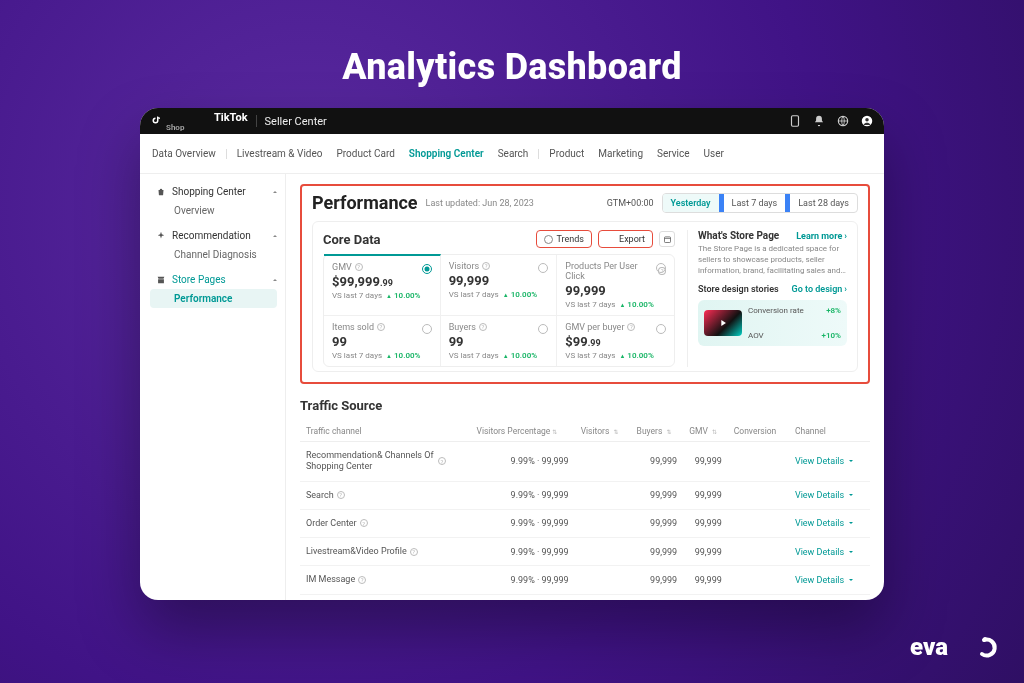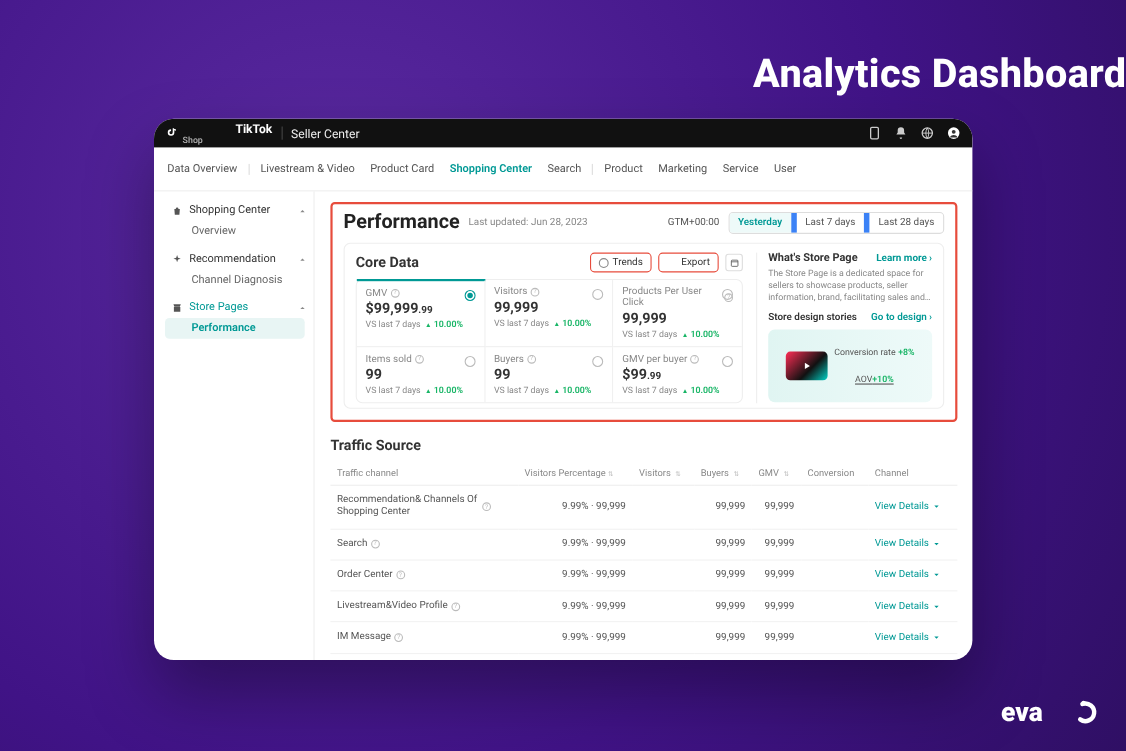--- a/index.html
+++ b/index.html
@@ -4,7 +4,7 @@
 <style>
   * { box-sizing: border-box; margin: 0; padding: 0; font-family: -apple-system, BlinkMacSystemFont, "Segoe UI", Roboto, Helvetica, Arial, sans-serif; }
   body { width:1024px; height:683px; background:#4a1a8f; background-image:radial-gradient(circle at 30% 30%, #5a2aa0 0%, #401386 60%, #2f0f64 100%); position:relative; overflow:hidden; }
-  .page-title { color:#fff; font-weight:800; font-size:36px; text-align:right; padding-top:46px; letter-spacing:0.3px; }
+  .page-title { color:#fff; font-weight:800; font-size:36px; text-align:center; padding-top:46px; letter-spacing:0.3px; }
   .device { position:absolute; left:140px; top:108px; width:744px; height:492px; background:#fff; border-radius:18px; box-shadow:0 30px 60px rgba(0,0,0,.35); overflow:hidden; }
   .topbar { height:26px; background:#111; color:#fff; display:flex; align-items:center; padding:0 10px; font-size:11px; }
   .topbar .logo { display:flex; align-items:center; gap:4px; font-weight:600; }

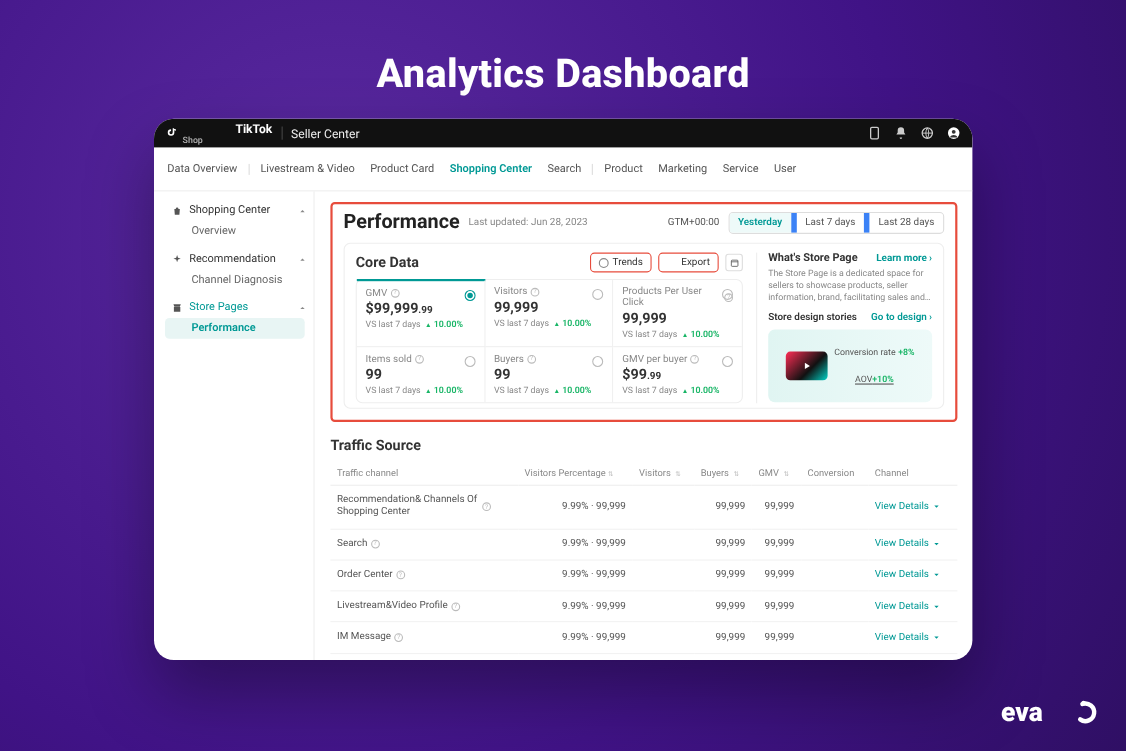--- a/index.html
+++ b/index.html
@@ -69,7 +69,7 @@
   .cr-link { margin-left:auto; font-size:9px; color:#009995; cursor:pointer; display:flex; align-items:center; gap:2px; }
   .cr-desc { font-size:8px; color:#888; margin-top:3px; line-height:1.35; }
   .cr-sub { margin-top:8px; display:flex; align-items:center; font-size:9px; font-weight:600; }
-  .cr-thumb { margin-top:6px; display:flex; align-items:center; gap:6px; background:linear-gradient(90deg, #e0f5f2 0%, #eefaf9 100%); border-radius:6px; padding:16px; }
+  .cr-thumb { margin-top:6px; display:flex; align-items:center; gap:6px; background:linear-gradient(90deg, #e0f5f2 0%, #eefaf9 100%); border-radius:6px; padding:6px; }
   .cr-thumb .timg { width:38px; height:26px; border-radius:4px; background:linear-gradient(135deg,#ff2d55 0%,#111 60%,#00d2c6 100%); display:flex; align-items:center; justify-content:center; }
   .cr-thumb .timg svg { width:10px; height:10px; fill:#fff; }
   .cr-thumb .tlines { flex:1; font-size:8px; color:#555; }

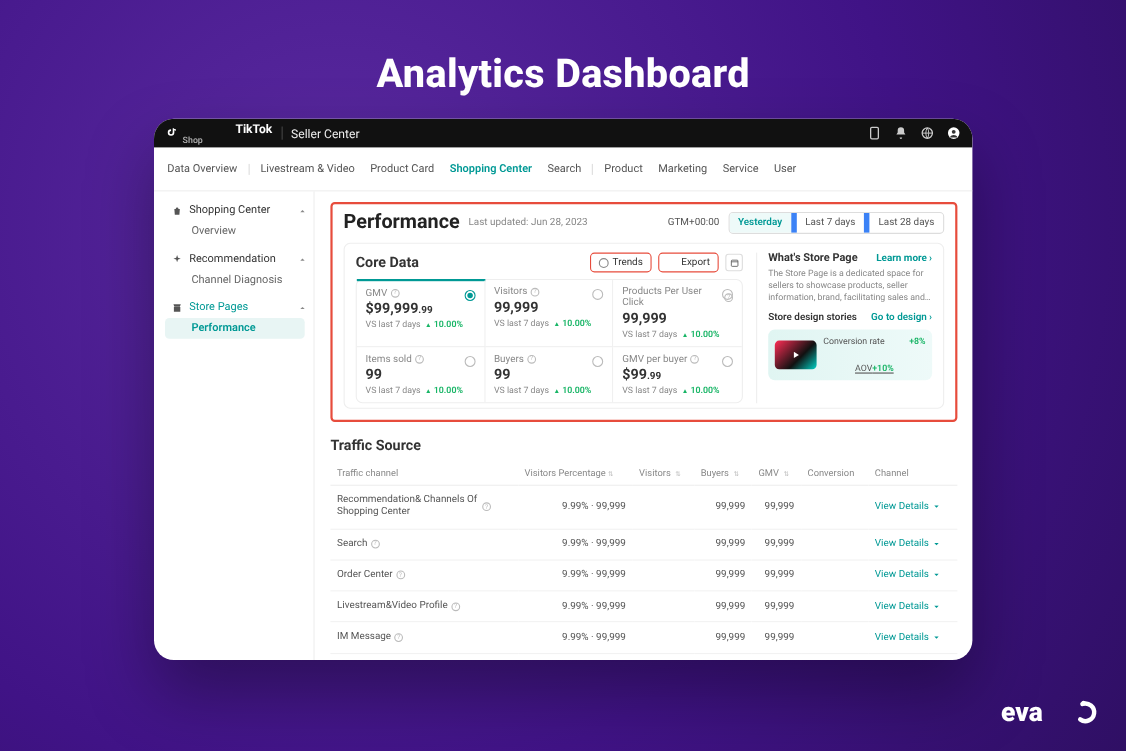--- a/index.html
+++ b/index.html
@@ -306,7 +306,7 @@
                   <span>Conversion rate</span>
                   <span class="tval">+8%</span>
                 </div>
-                <div style="display:flex;justify-content:center;margin-top:16px;text-decoration:underline;">
+                <div style="display:flex;justify-content:space-between;margin-top:16px;">
                   <span>AOV</span>
                   <span class="tval">+10%</span>
                 </div>

